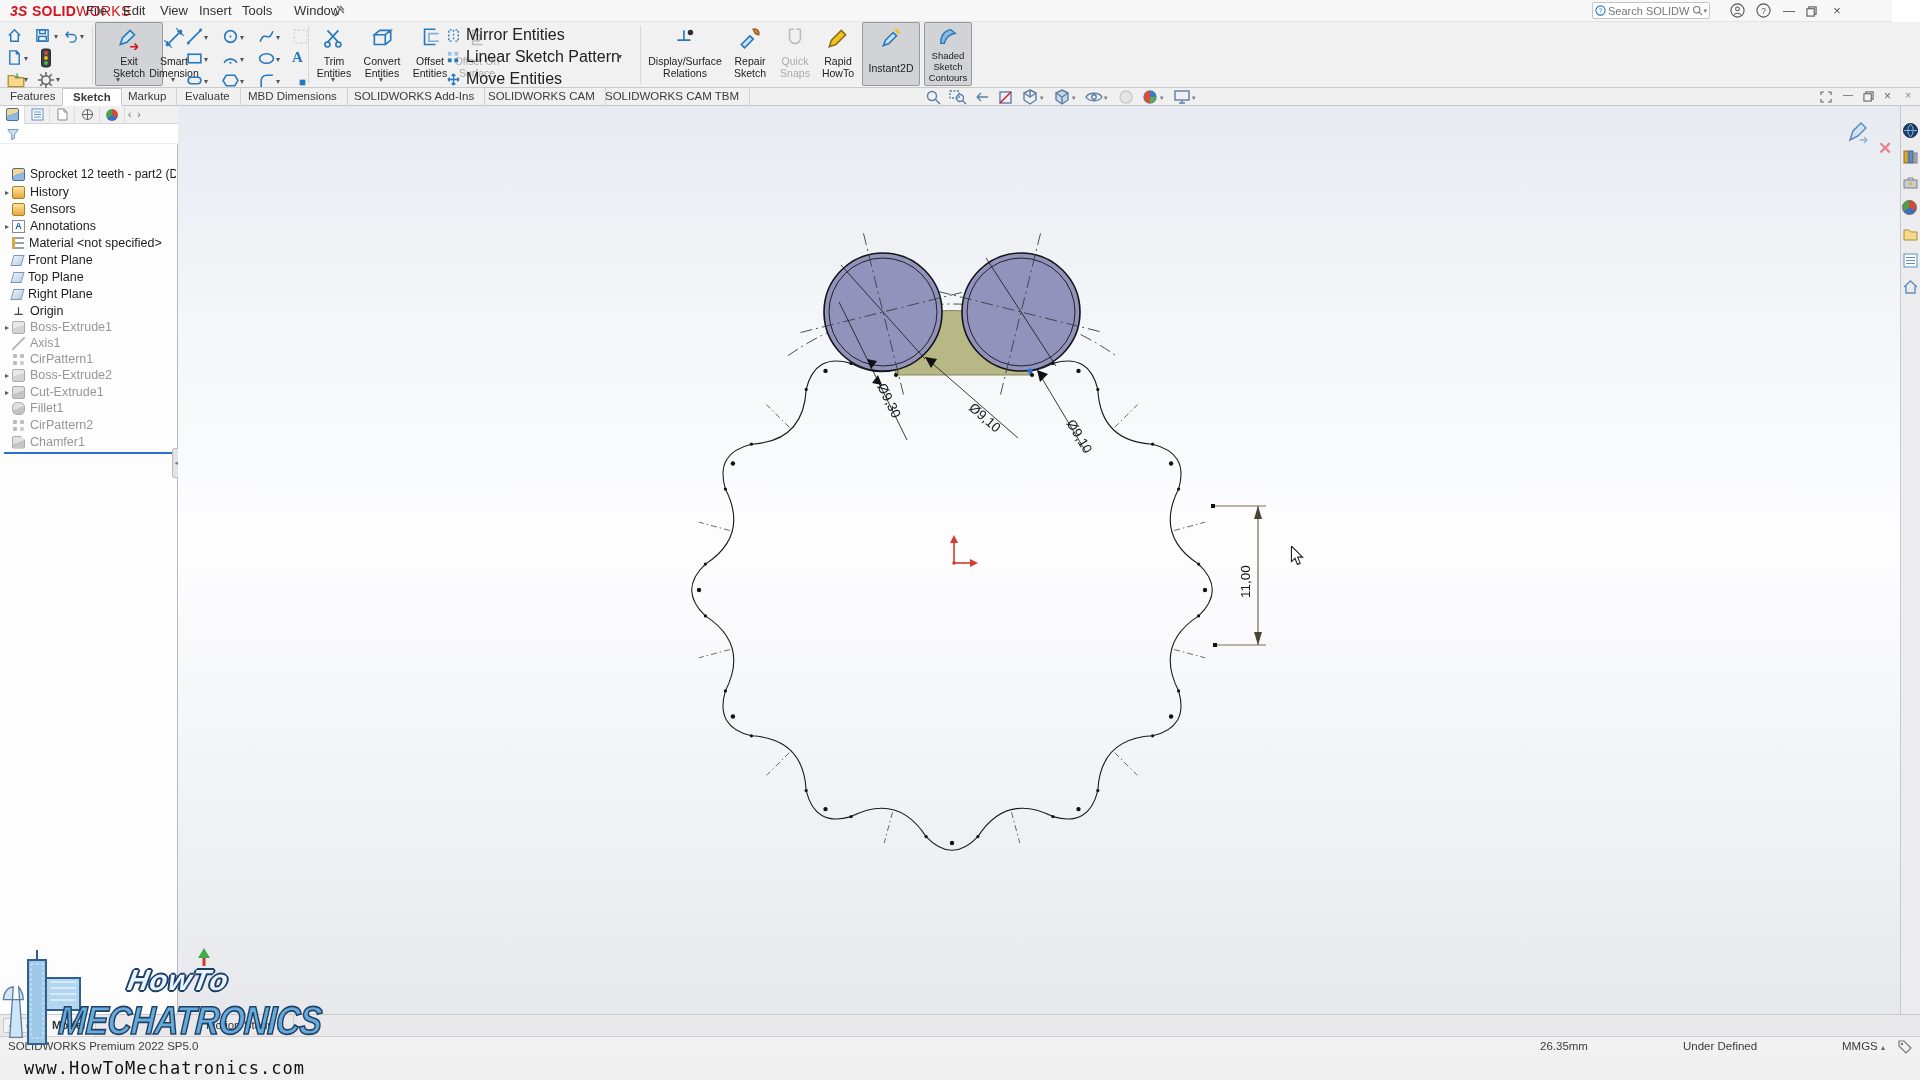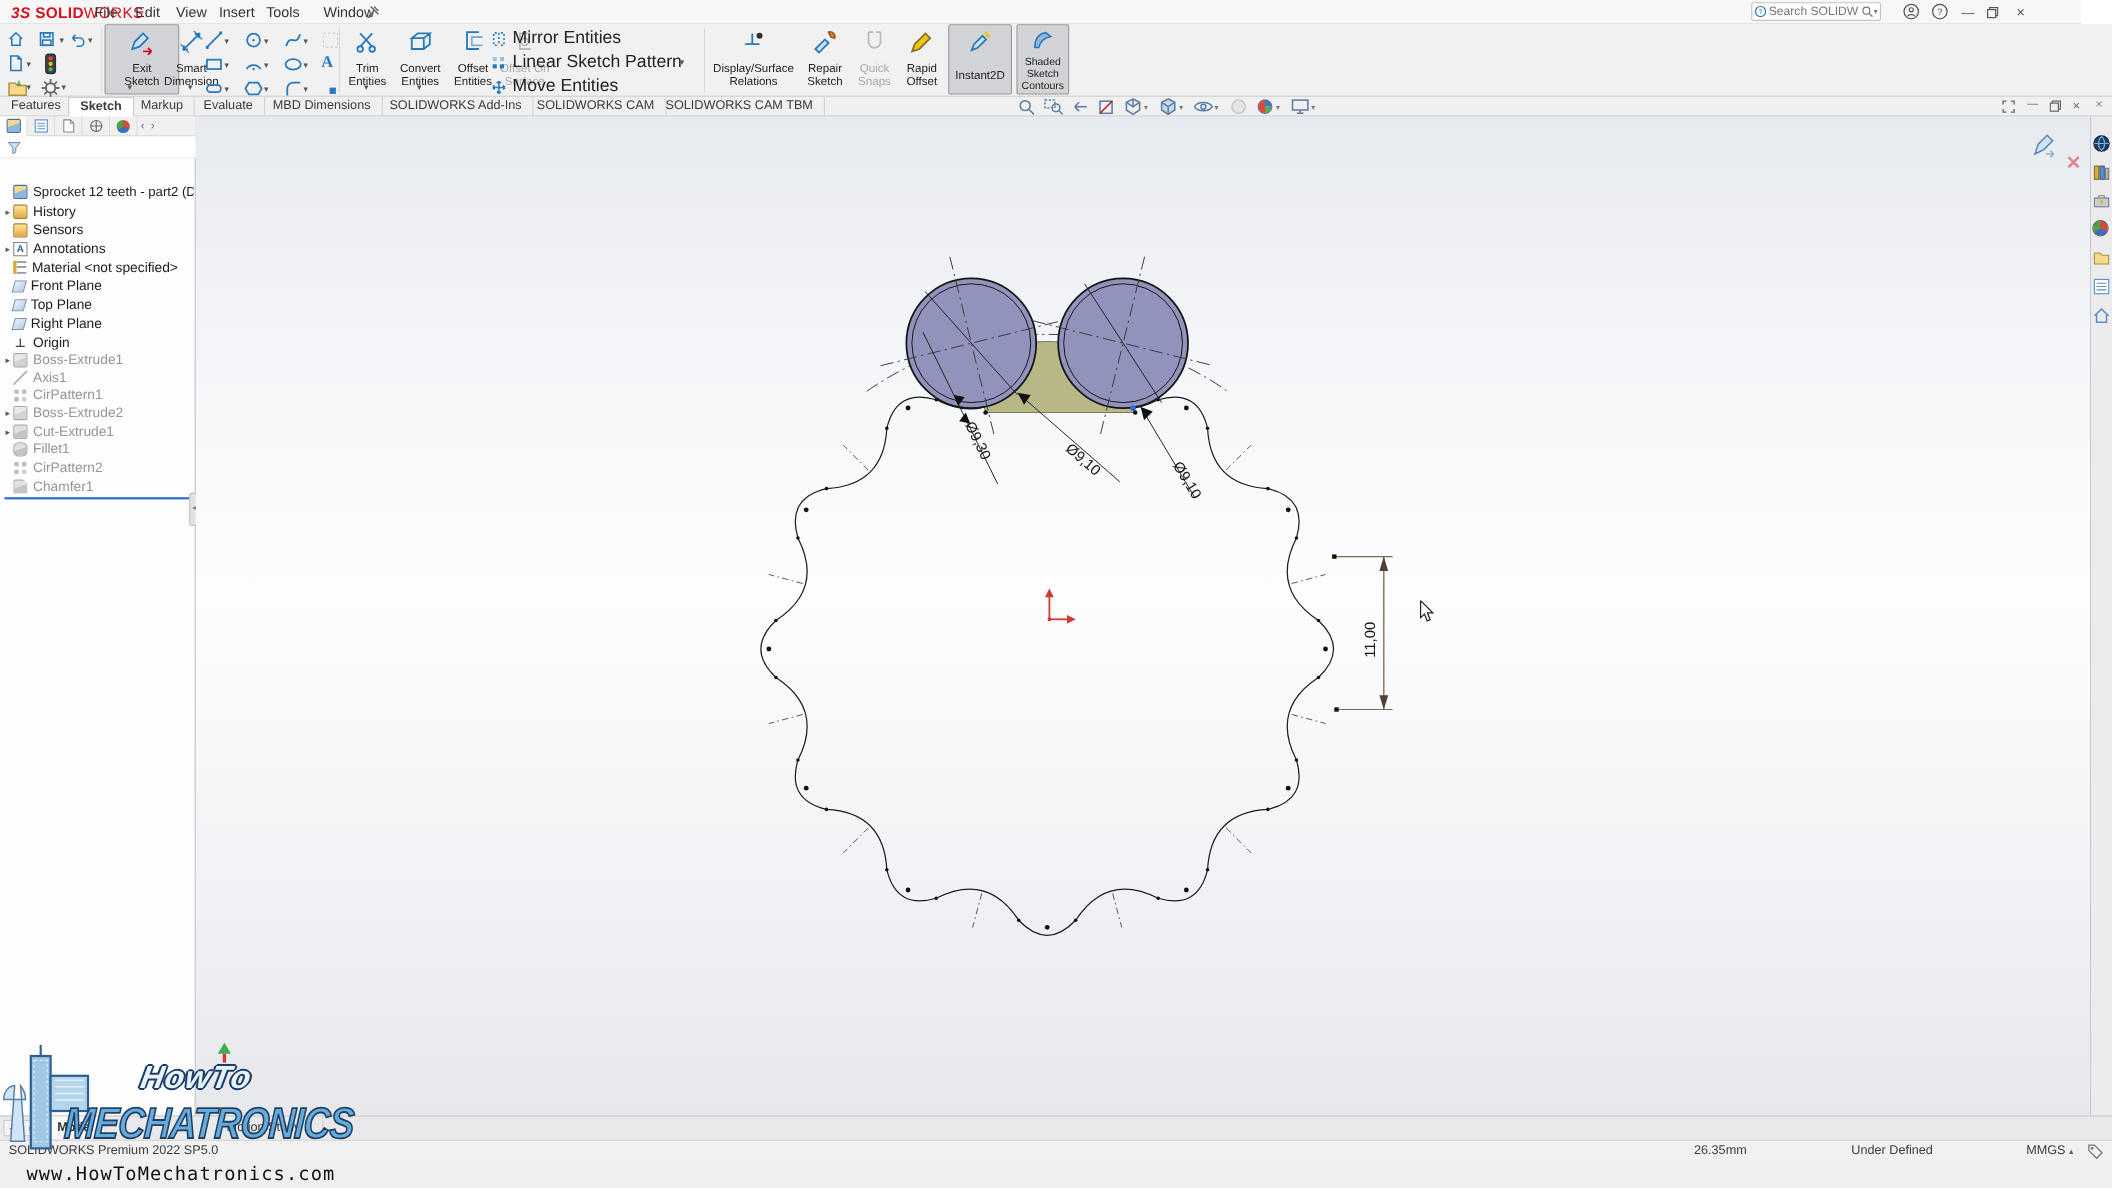--- a/index.html
+++ b/index.html
@@ -330,7 +330,7 @@
         <path d="M3 19l2-6 9-9 4 4-9 9z" fill="#f0c419" stroke="#8a6d1d"></path>
       </svg>
     <div class="blabel">Rapid
-Offset</div>
+HowTo</div>
   </div>
   <div class="bigbtn pressed" style="left:862px;width:58px">
     <svg class="bi" viewBox="0 0 22 22">

